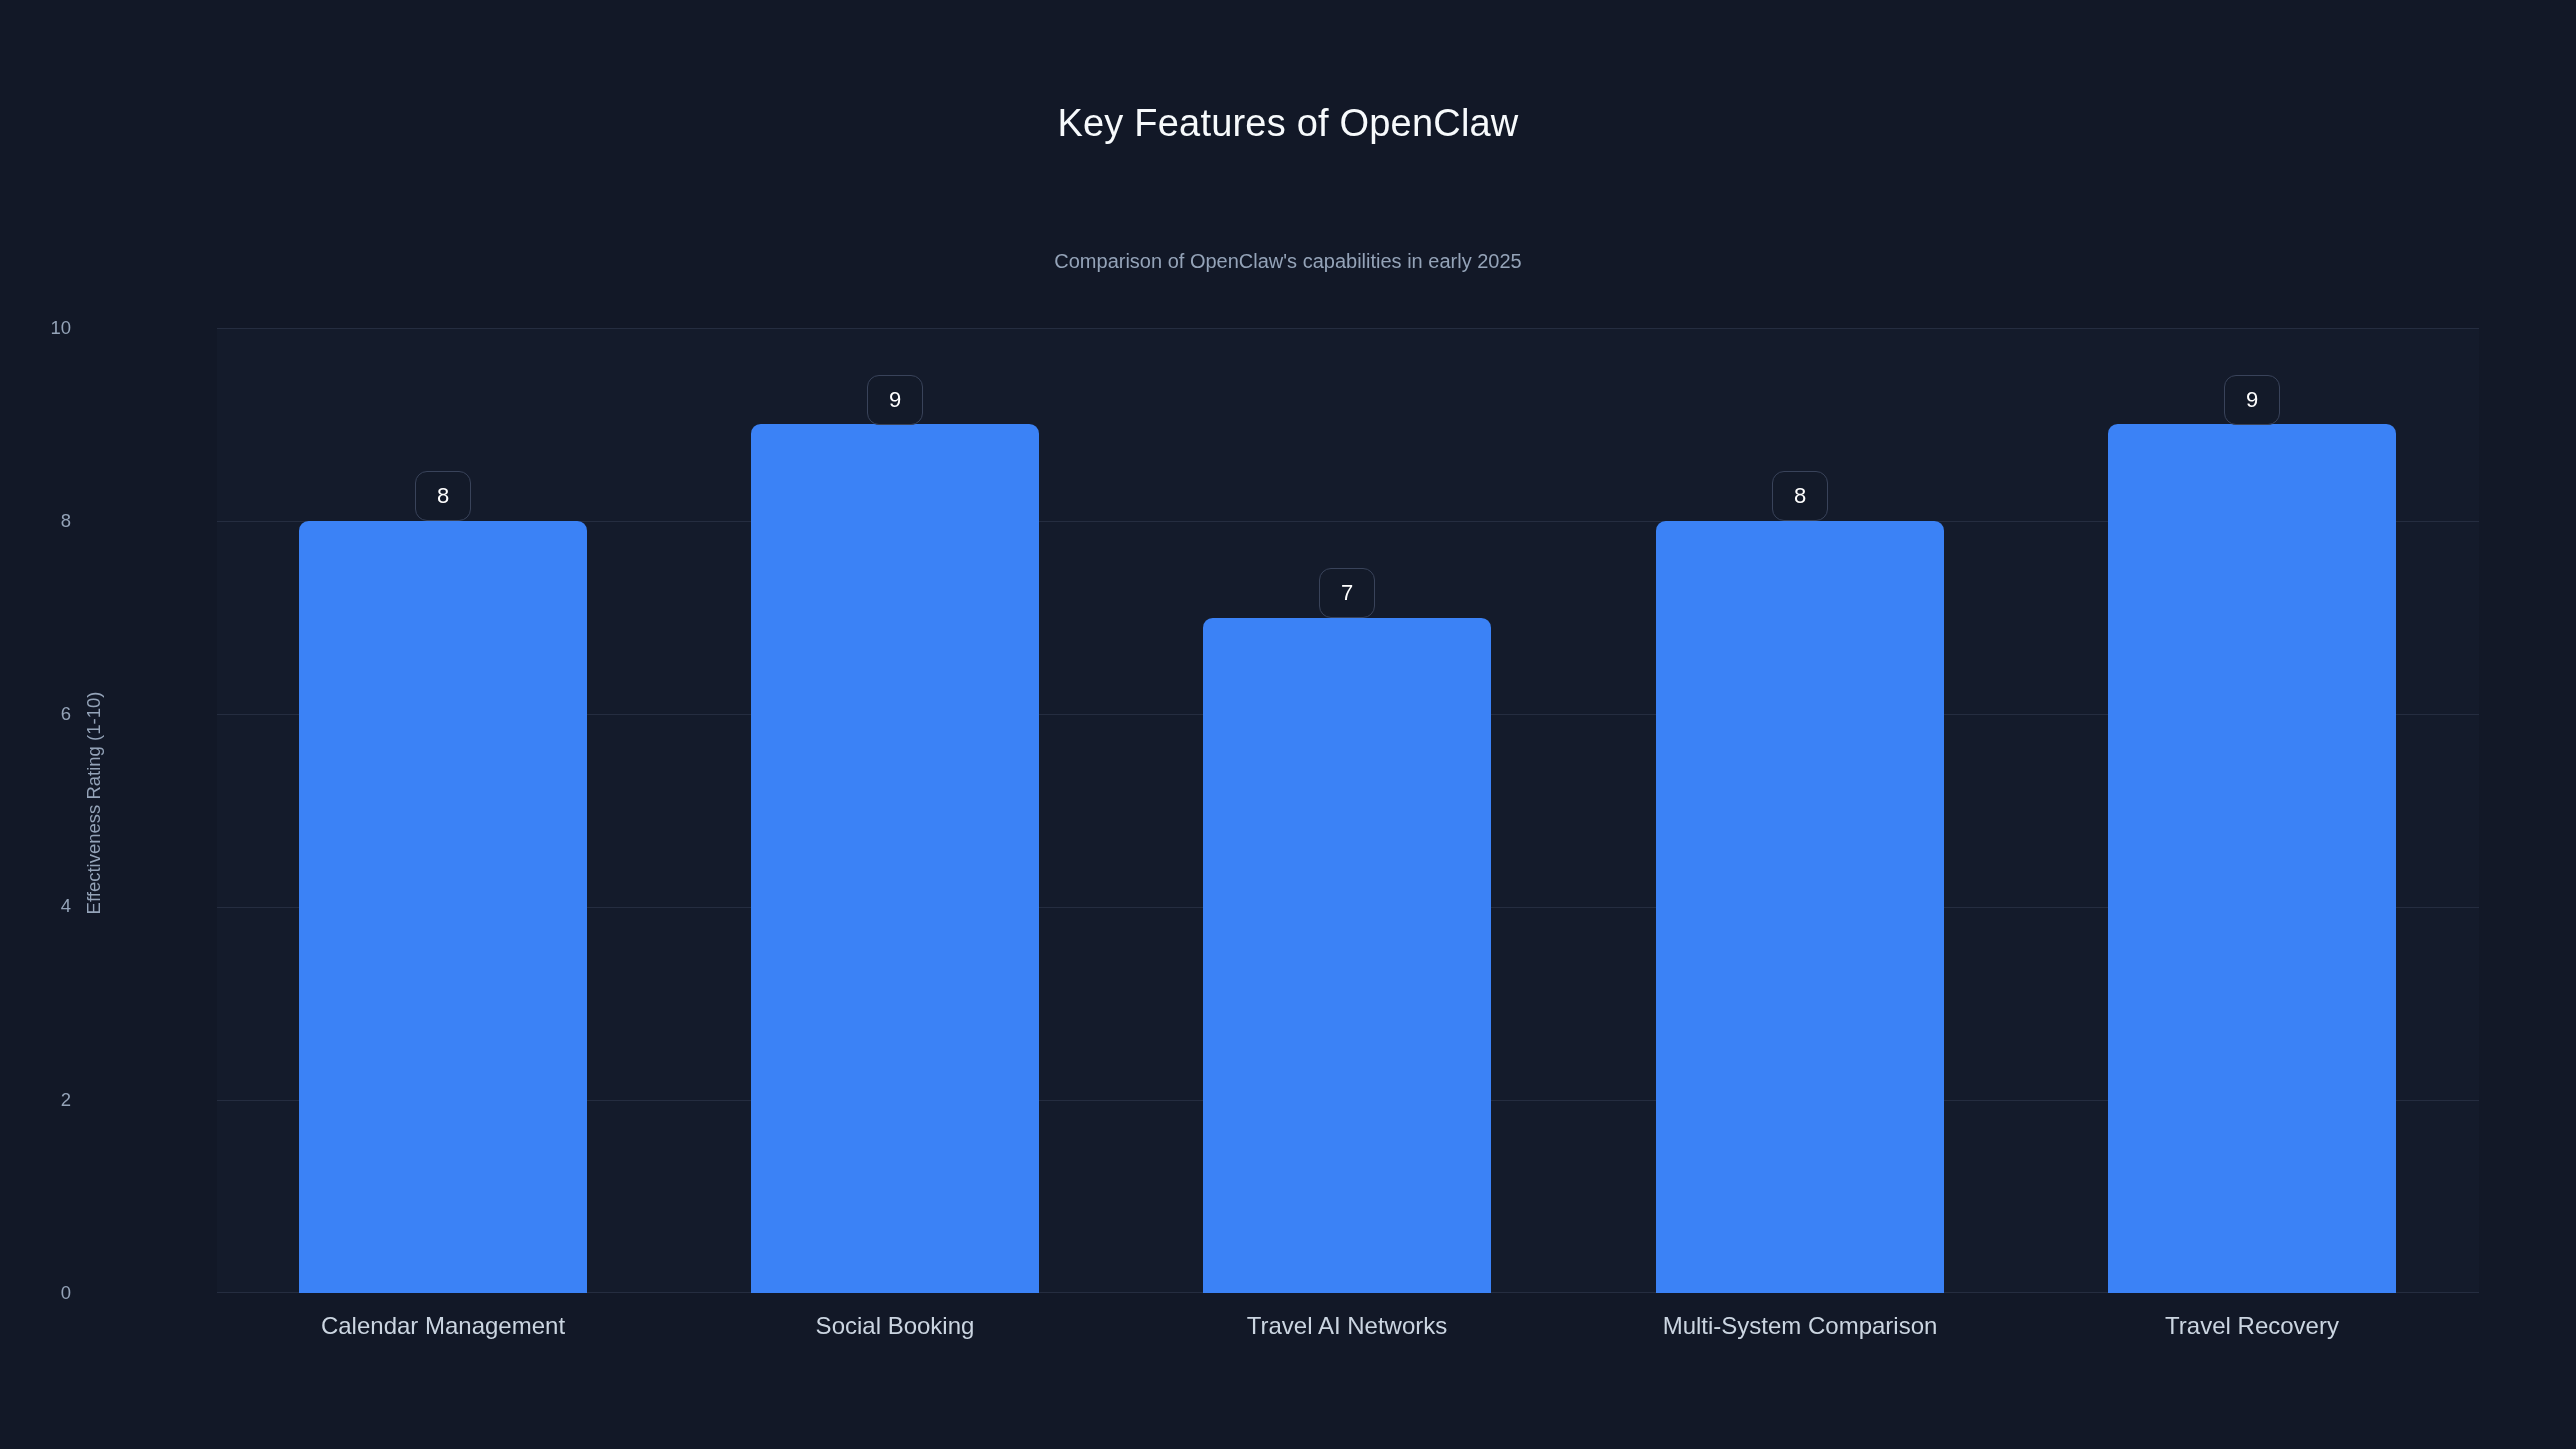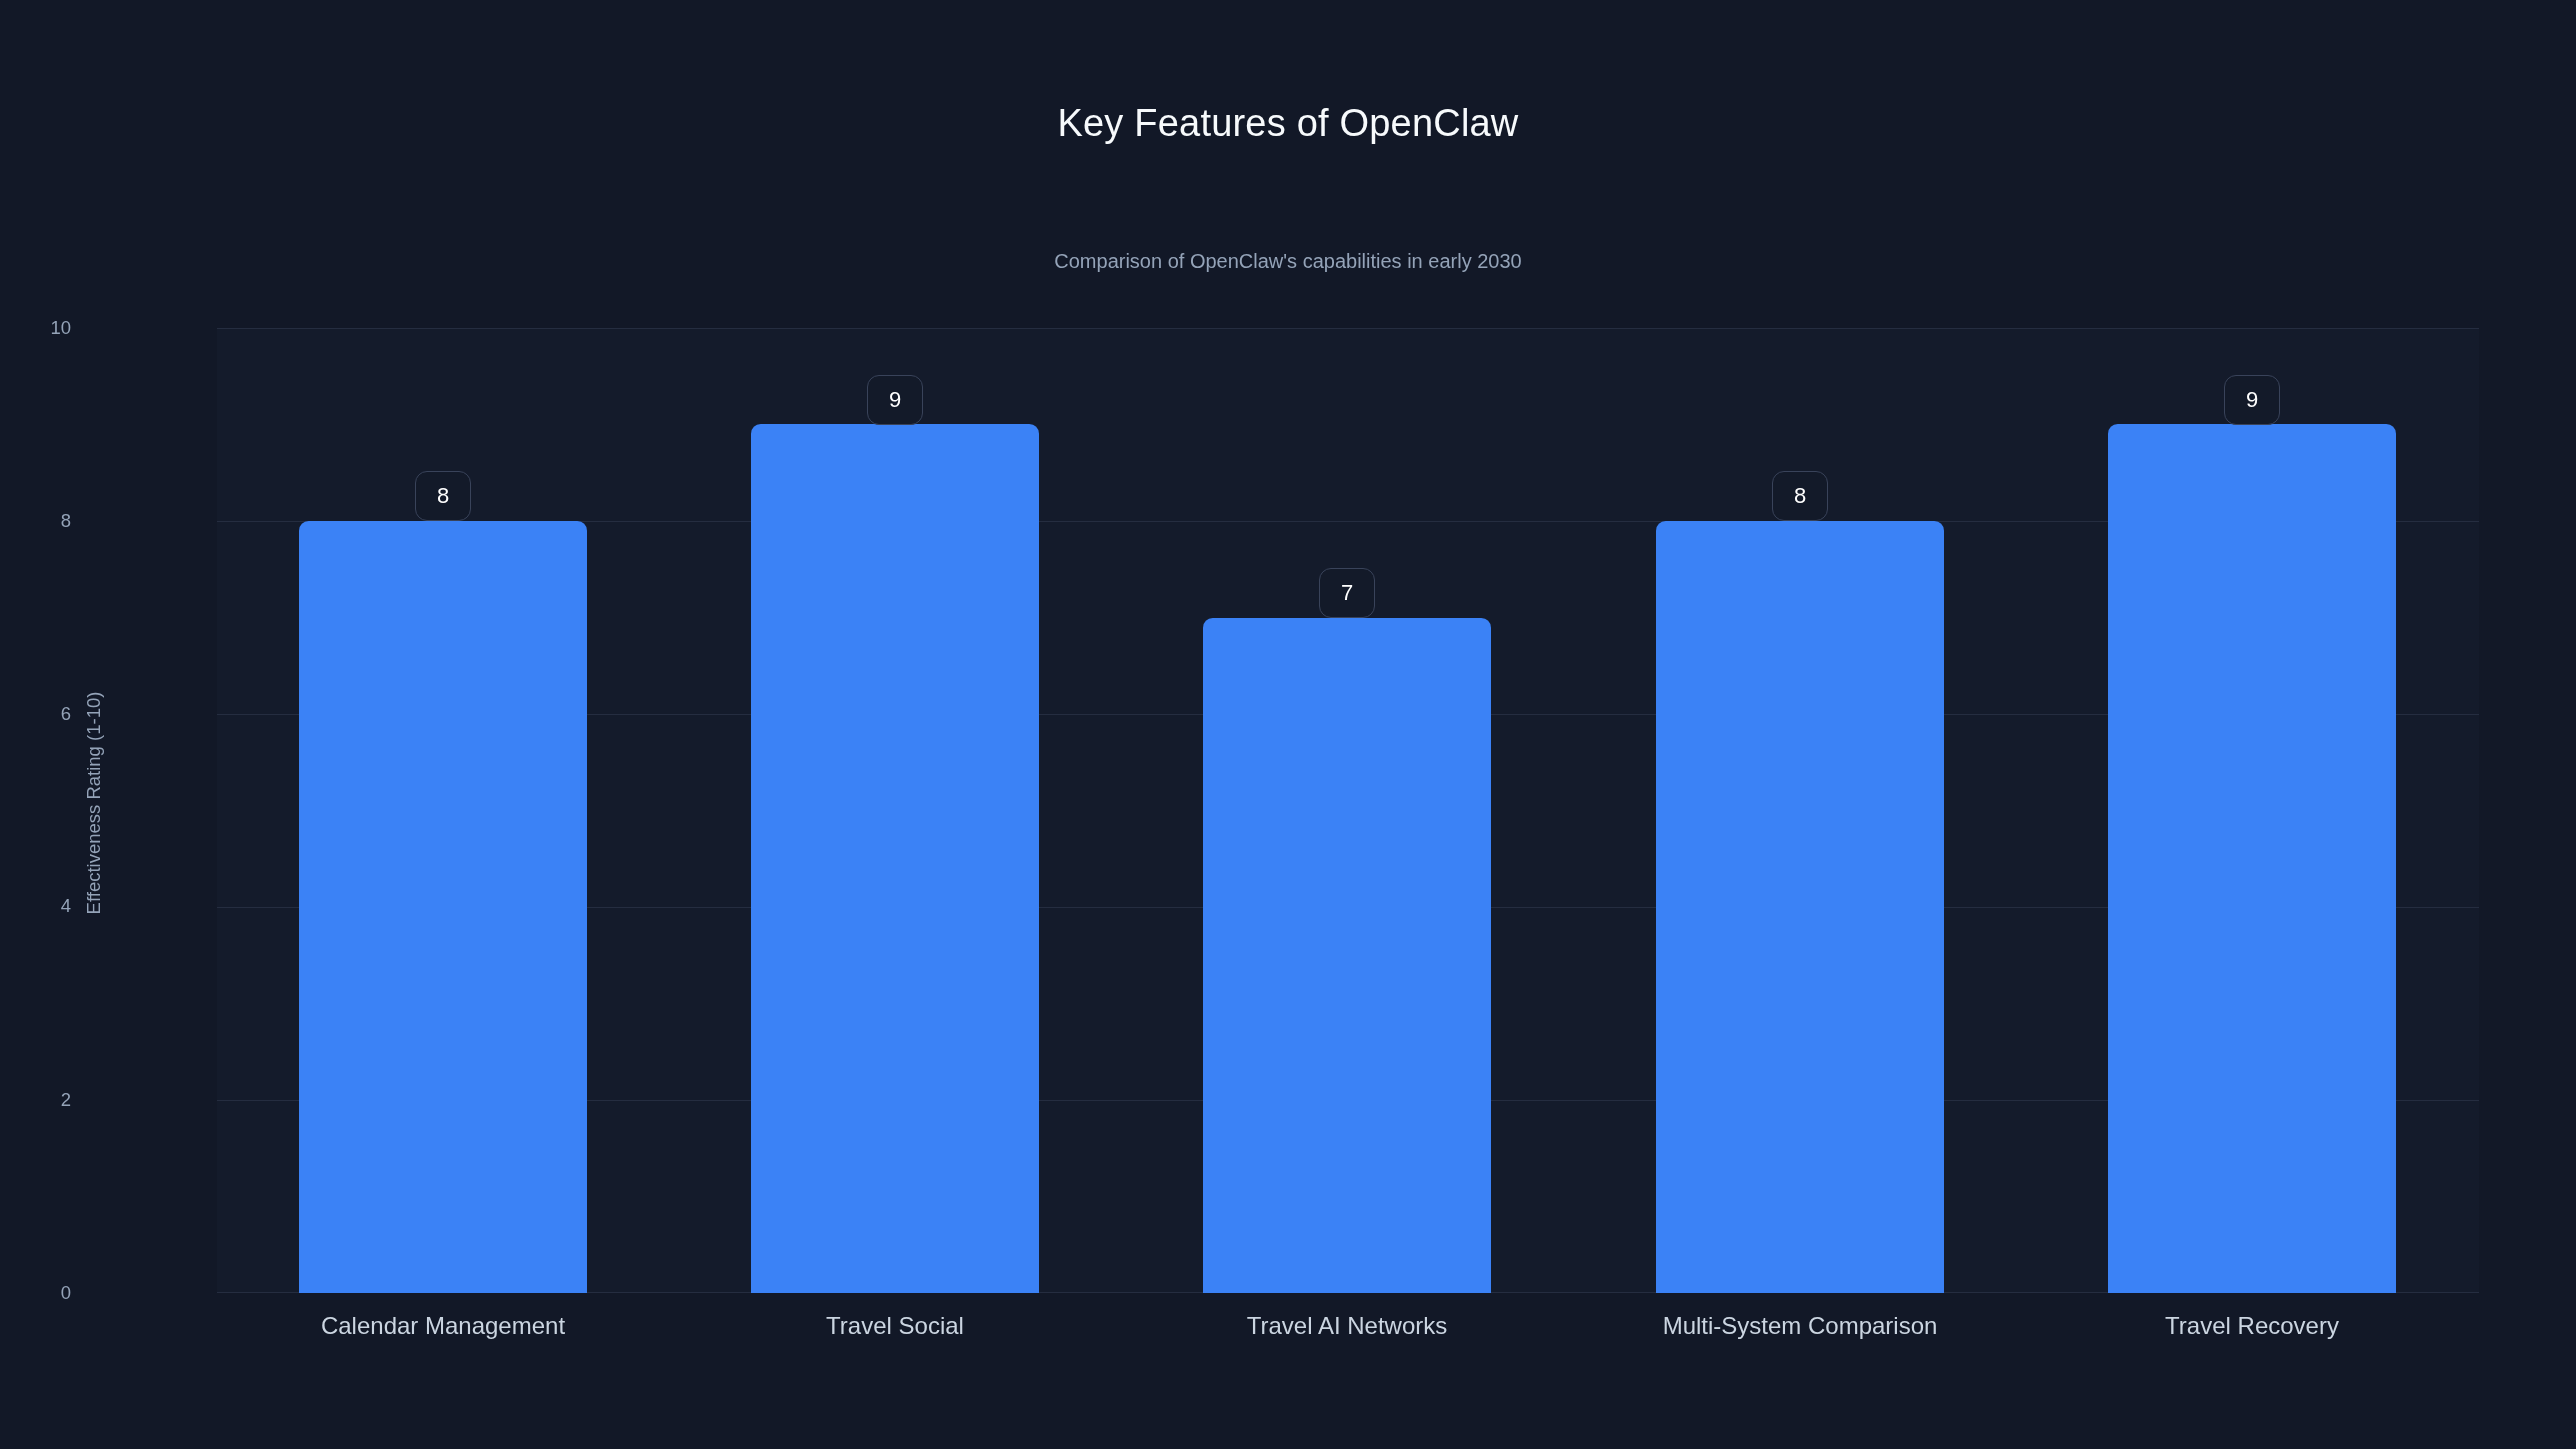--- a/index.html
+++ b/index.html
@@ -127,7 +127,7 @@
 <div id="root">
 
   <div id="chart-title">Key Features of OpenClaw</div>
-  <div id="chart-subtitle">Comparison of OpenClaw's capabilities in early 2030</div>
+  <div id="chart-subtitle">Comparison of OpenClaw's capabilities in early 2025</div>
 
   <div id="y-axis-title">Effectiveness Rating (1-10)</div>
 

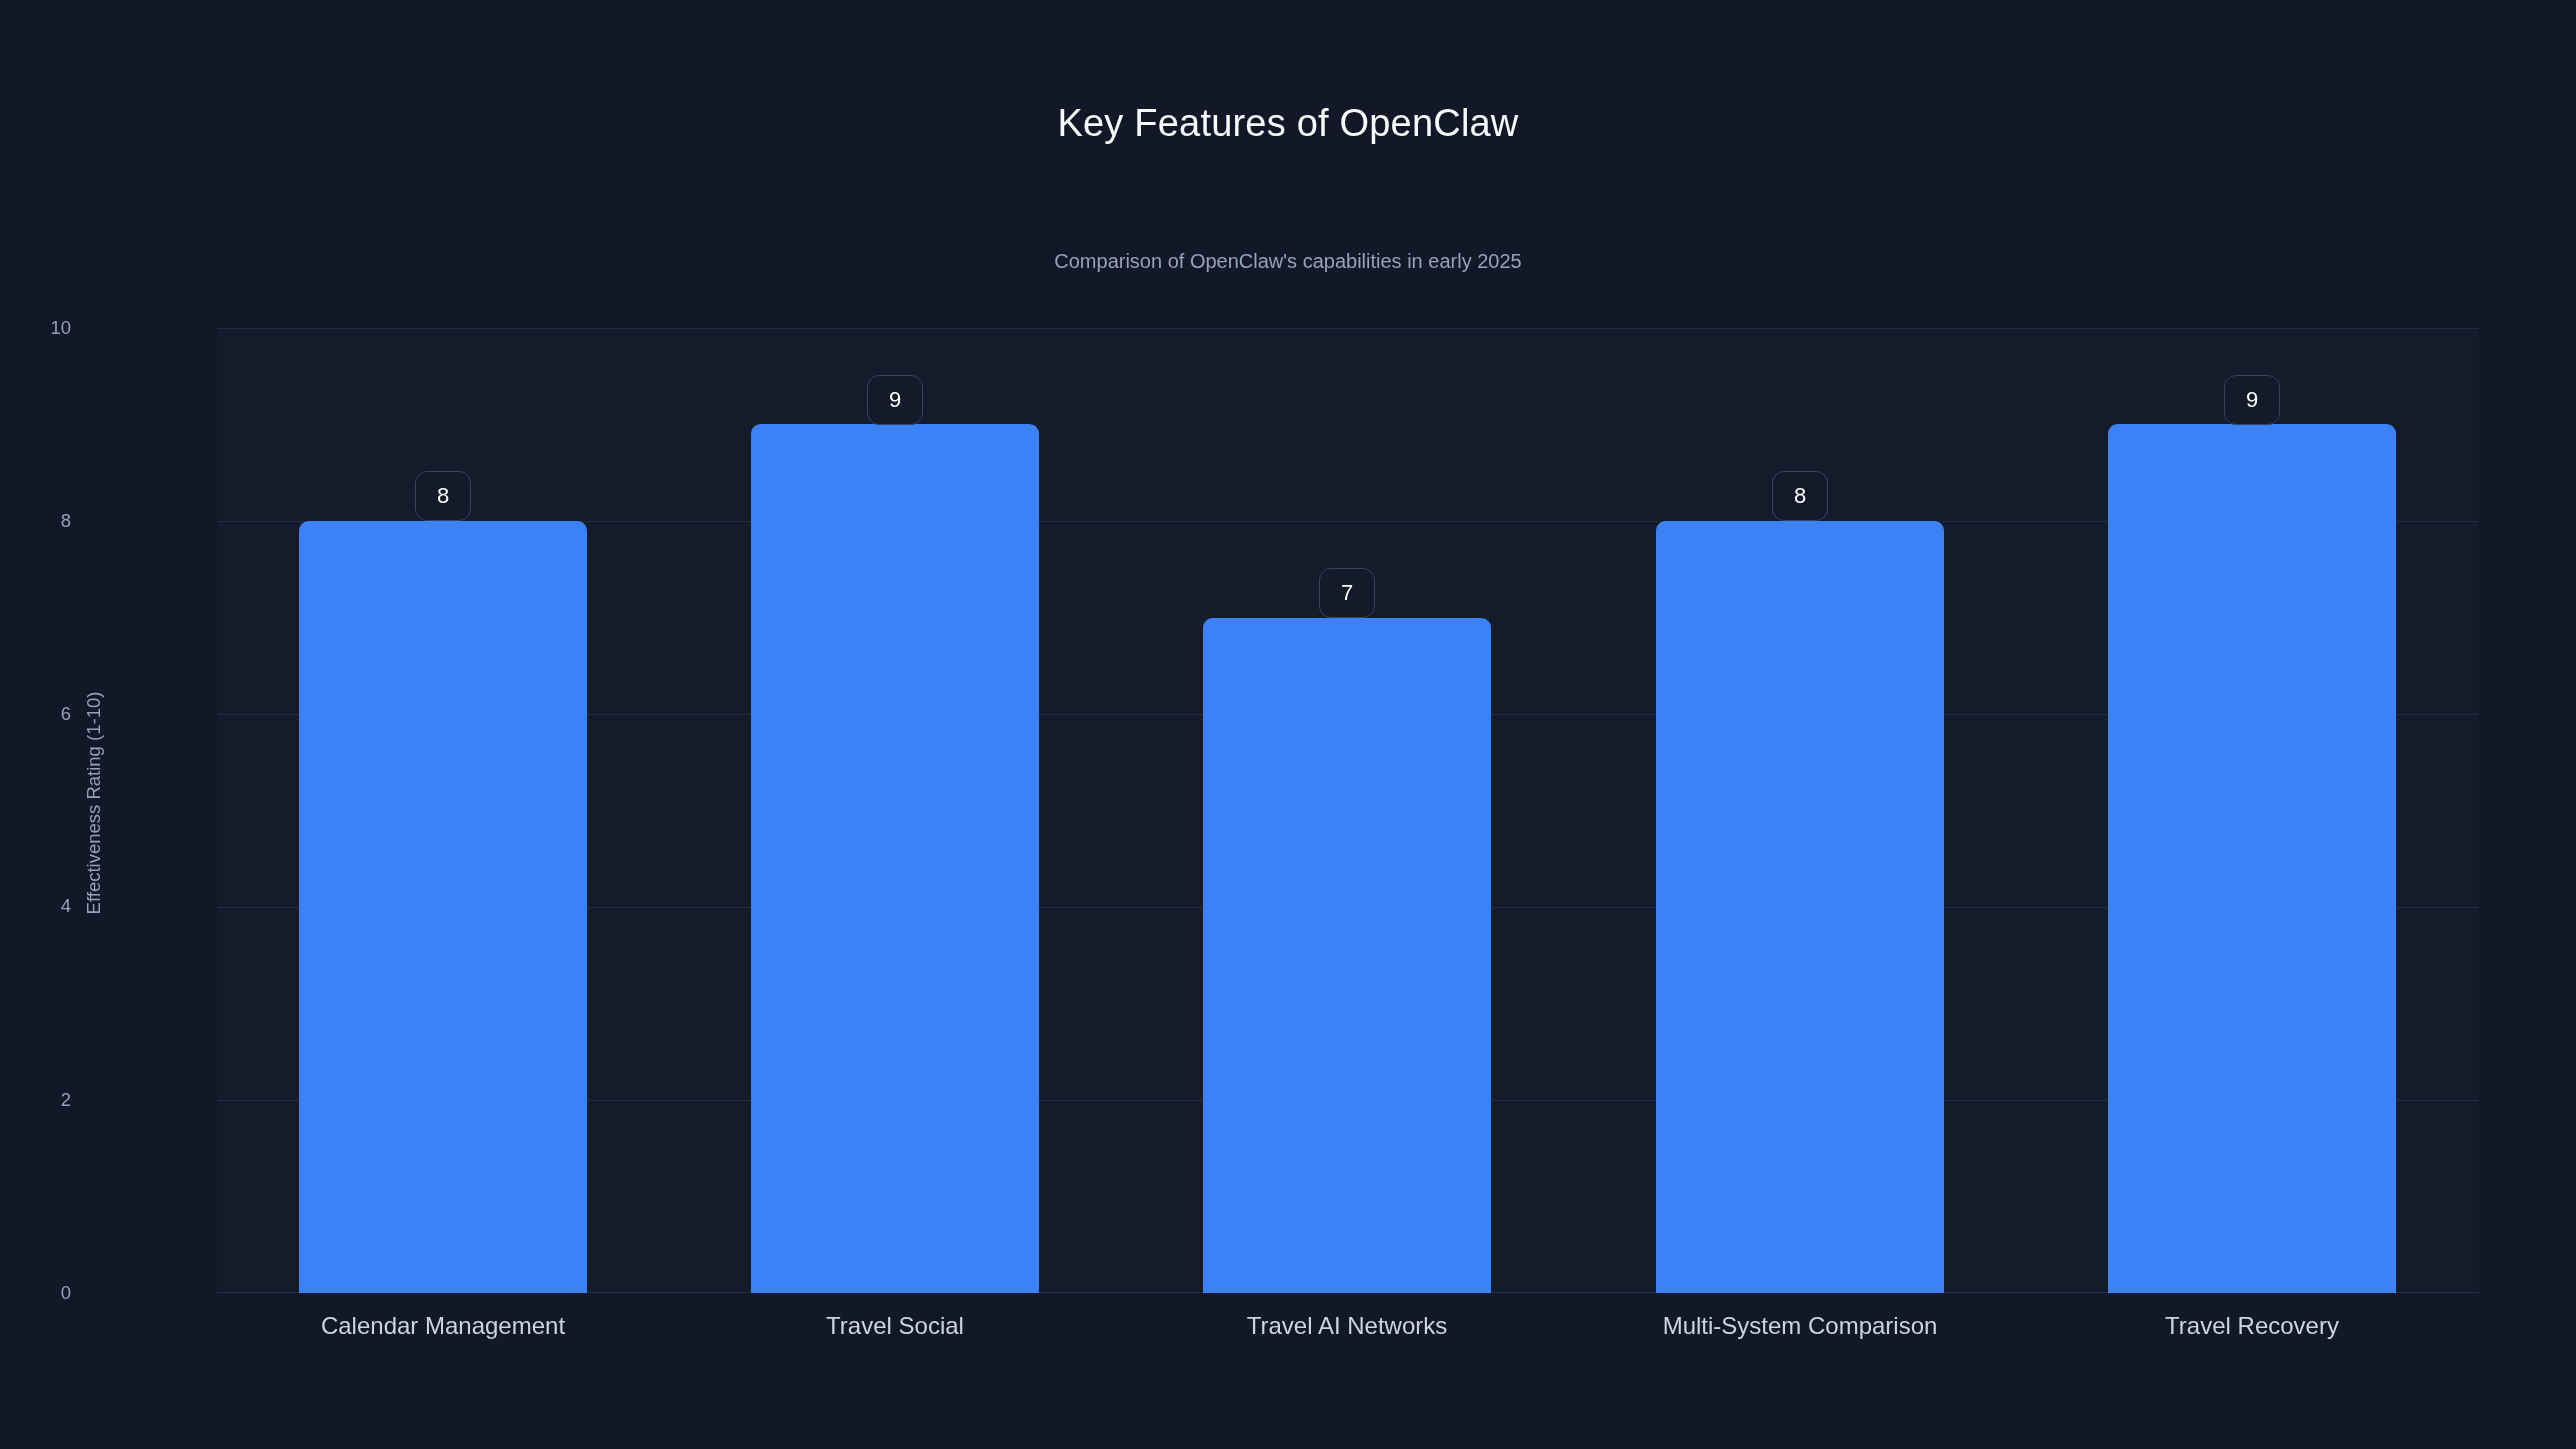--- a/index.html
+++ b/index.html
@@ -155,7 +155,7 @@
     <div class="bar-group" style="left:534px; width:288px">
       <div class="bar" style="height:869px"></div>
       <div class="value-badge" style="top:47px">9</div>
-      <div class="x-tick-label">Travel Social</div>
+      <div class="x-tick-label">Social Booking</div>
     </div>
 
     <div class="bar-group" style="left:986px; width:288px">

